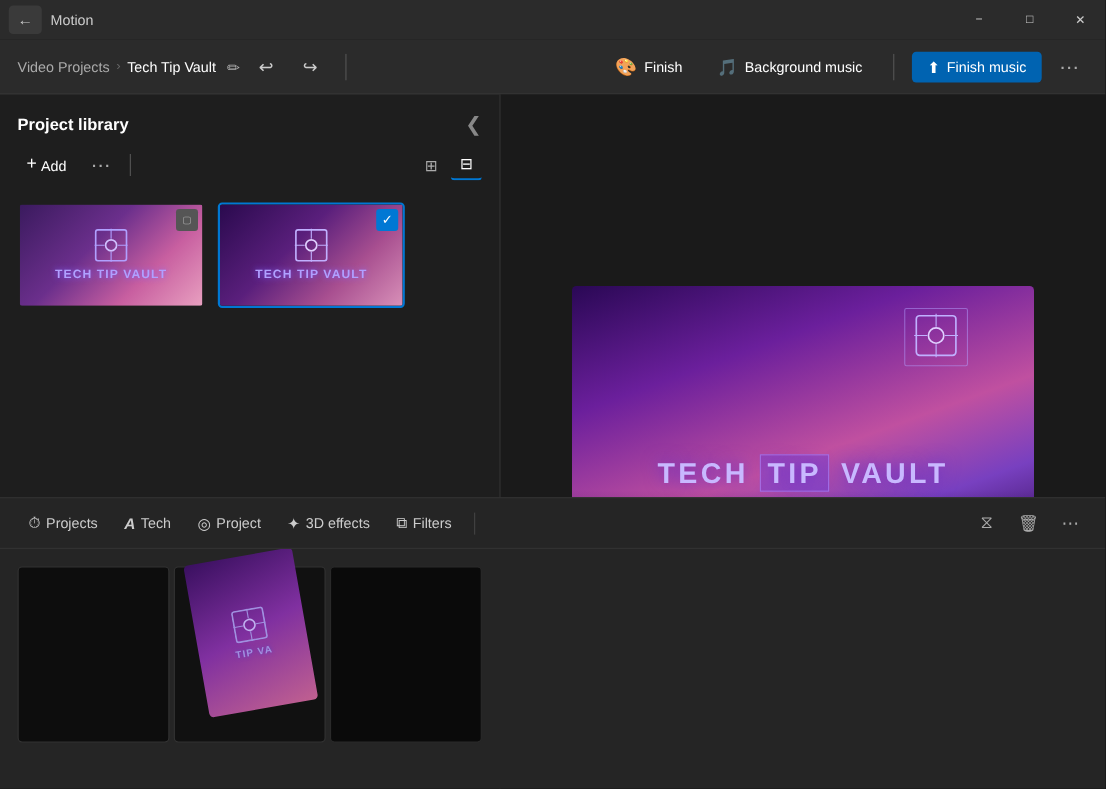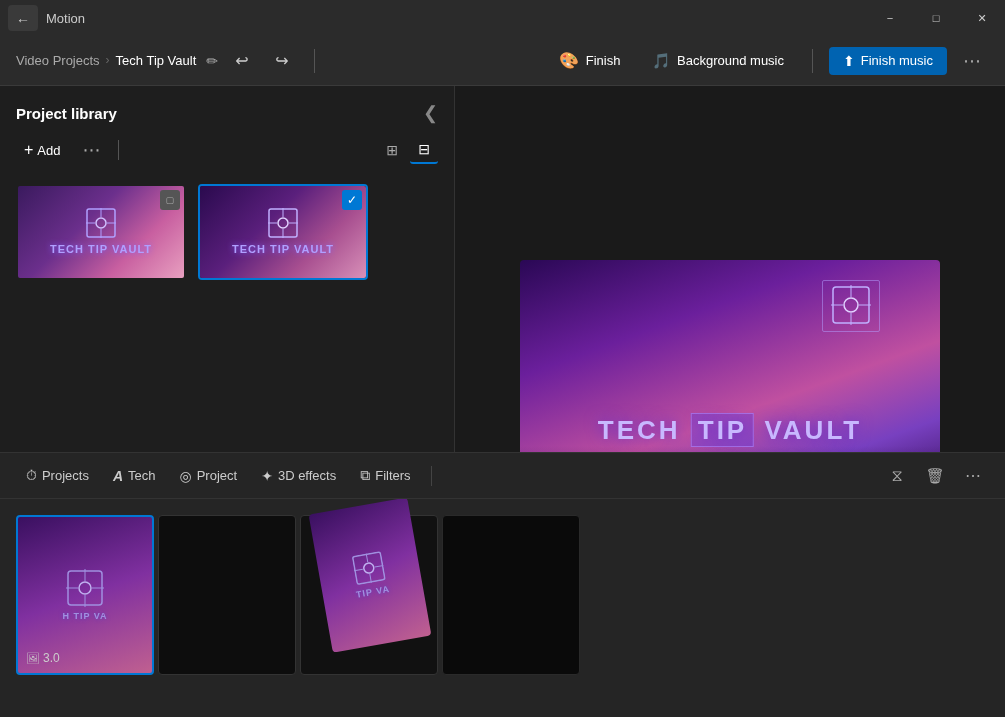--- a/index.html
+++ b/index.html
@@ -568,25 +568,6 @@
 
     <div class="timeline-clips">
 
-      <div class="clip-item active clip-1">
-        <div style="display:flex;align-items:center;justify-content:center;height:100%;">
-          <div class="clip-logo-inner">
-            <svg width="38" height="38" viewBox="0 0 38 38">
-              <rect x="2" y="2" width="34" height="34" rx="3" fill="none" stroke="#a090e0" stroke-width="1.5"></rect>
-              <circle cx="19" cy="19" r="6" fill="none" stroke="#c0b0f0" stroke-width="1.5"></circle>
-              <line x1="0" y1="19" x2="12" y2="19" stroke="#a090e0" stroke-width="1"></line>
-              <line x1="26" y1="19" x2="38" y2="19" stroke="#a090e0" stroke-width="1"></line>
-              <line x1="19" y1="0" x2="19" y2="12" stroke="#a090e0" stroke-width="1"></line>
-              <line x1="19" y1="26" x2="19" y2="38" stroke="#a090e0" stroke-width="1"></line>
-            </svg>
-            <div class="clip-title-text">H TIP VA</div>
-          </div>
-        </div>
-        <div class="clip-badge">
-          <span class="clip-badge-icon">🖼</span>
-          <span>3.0</span>
-        </div>
-      </div>
 
       <div class="clip-item clip-2" style="background:#0d0d0d;border:1px solid #333;">
       </div>

